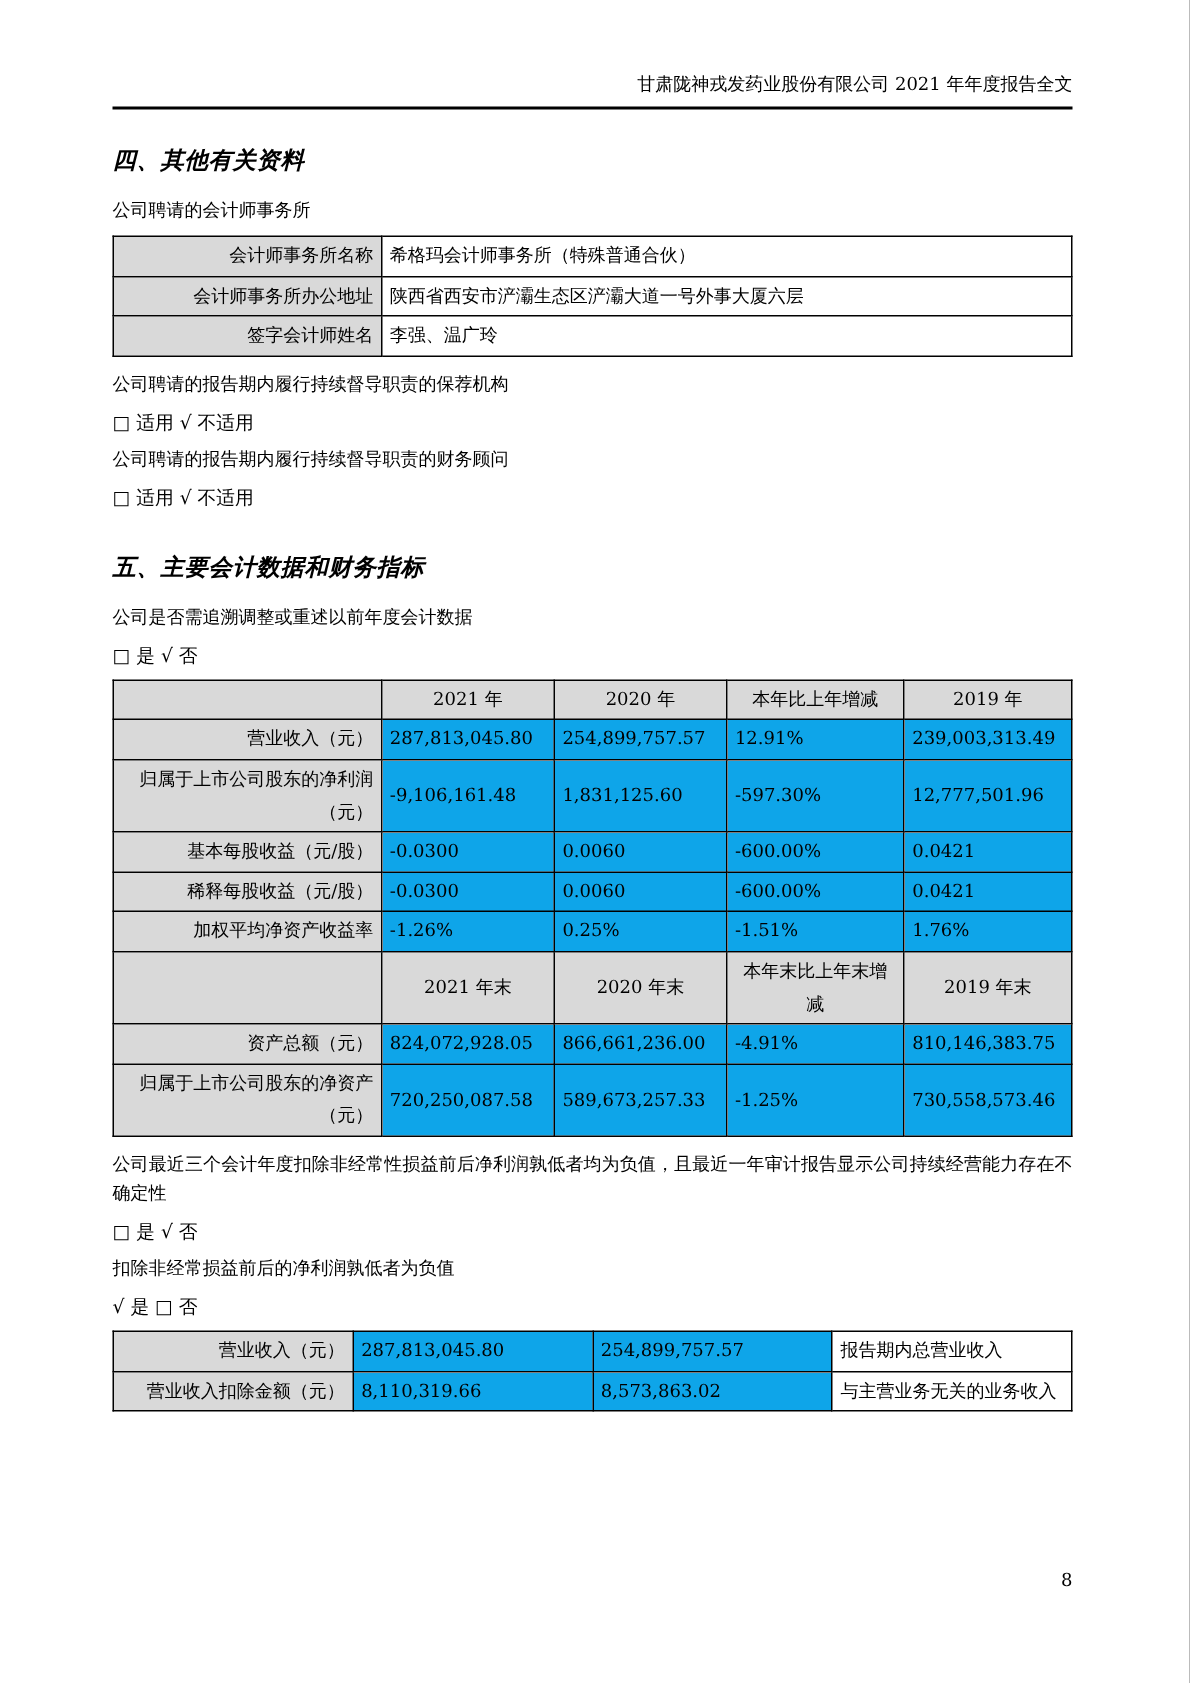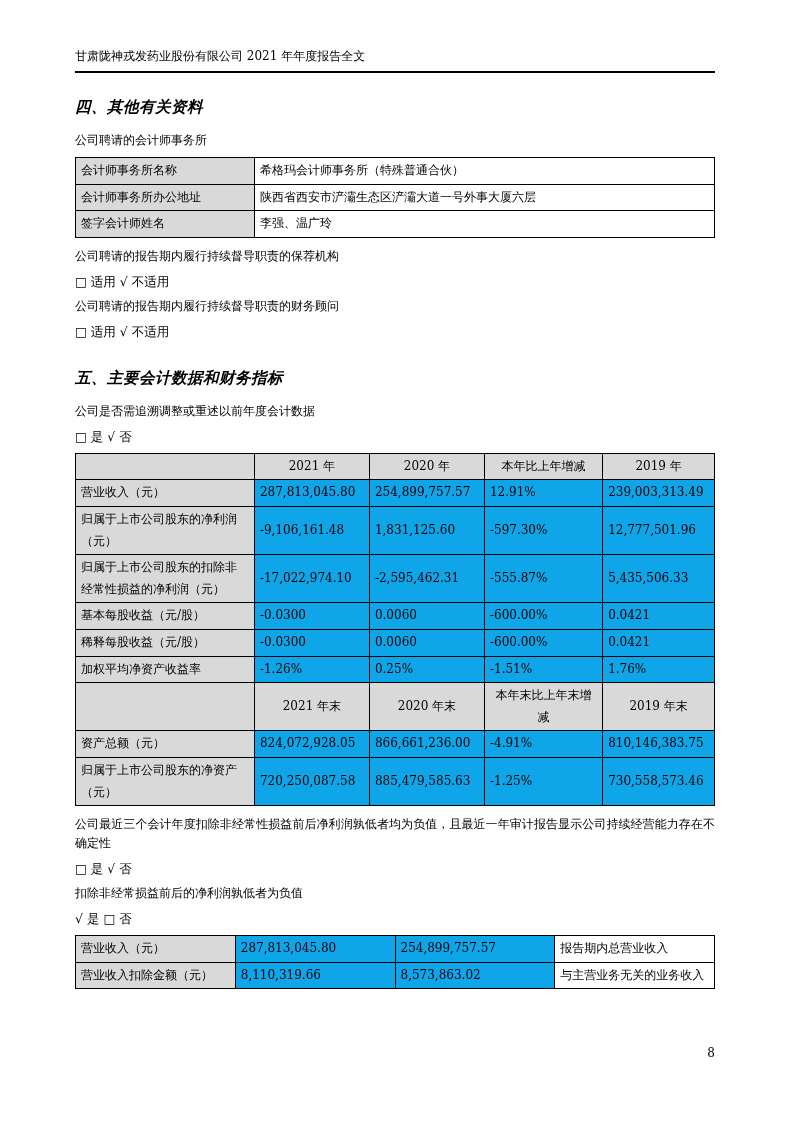--- a/index.html
+++ b/index.html
@@ -15,7 +15,7 @@
     padding: 48px 78px 0 75px;
   }
   .header-title {
-    text-align: left;
+    text-align: right;
     font-size: 12px;
     line-height: 16px;
     padding-bottom: 7px;

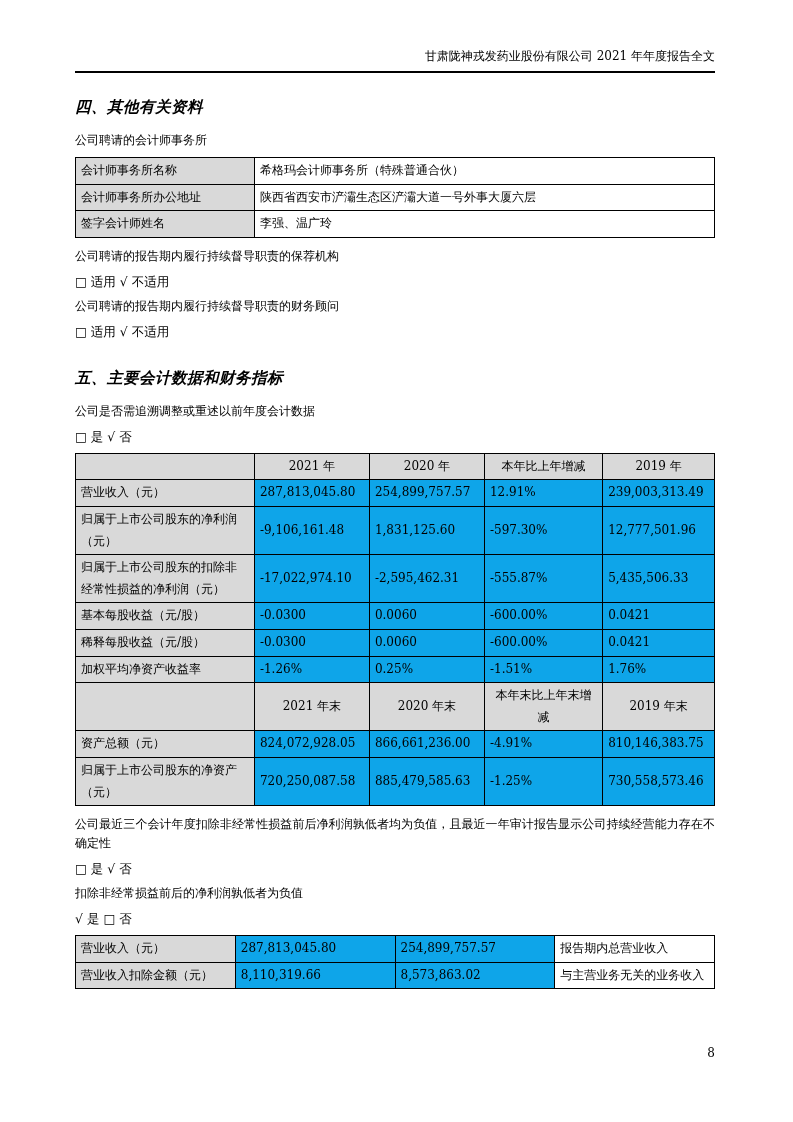--- a/index.html
+++ b/index.html
@@ -55,7 +55,7 @@
     vertical-align: middle;
     overflow: hidden;
   }
-  td.lbl  { background: #d9d9d9; text-align: left; }
+  td.lbl  { background: #d9d9d9; text-align: right; }
   td.hdr  { background: #d9d9d9; text-align: center; padding: 2px 1px; }
   td.num  { background: #0ea5e9; }
   td.txt  { text-align: left; background: #fff; }

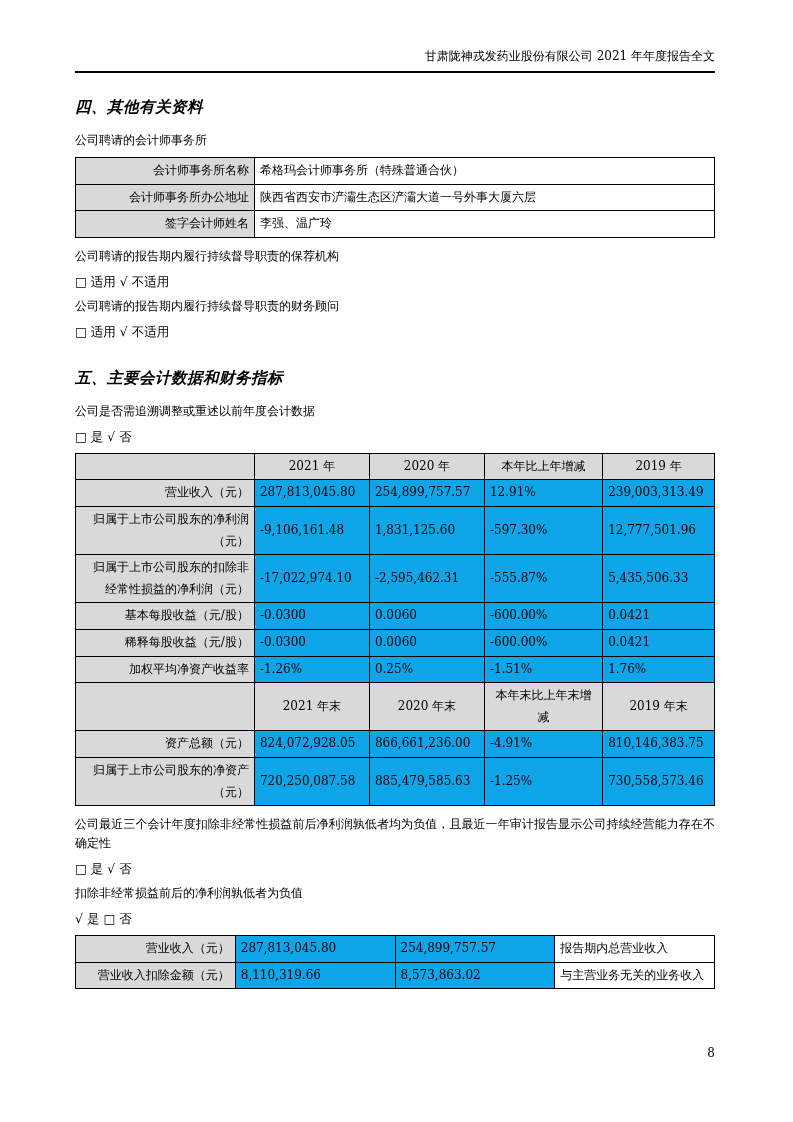--- a/index.html
+++ b/index.html
@@ -139,13 +139,6 @@
       <td class="num">12,777,501.96</td>
     </tr>
     <tr>
-      <td class="lbl">归属于上市公司股东的扣除非经常性损益的净利润（元）</td>
-      <td class="num">-17,022,974.10</td>
-      <td class="num">-2,595,462.31</td>
-      <td class="num">-555.87%</td>
-      <td class="num">5,435,506.33</td>
-    </tr>
-    <tr>
       <td class="lbl">基本每股收益（元/股）</td>
       <td class="num">-0.0300</td>
       <td class="num">0.0060</td>

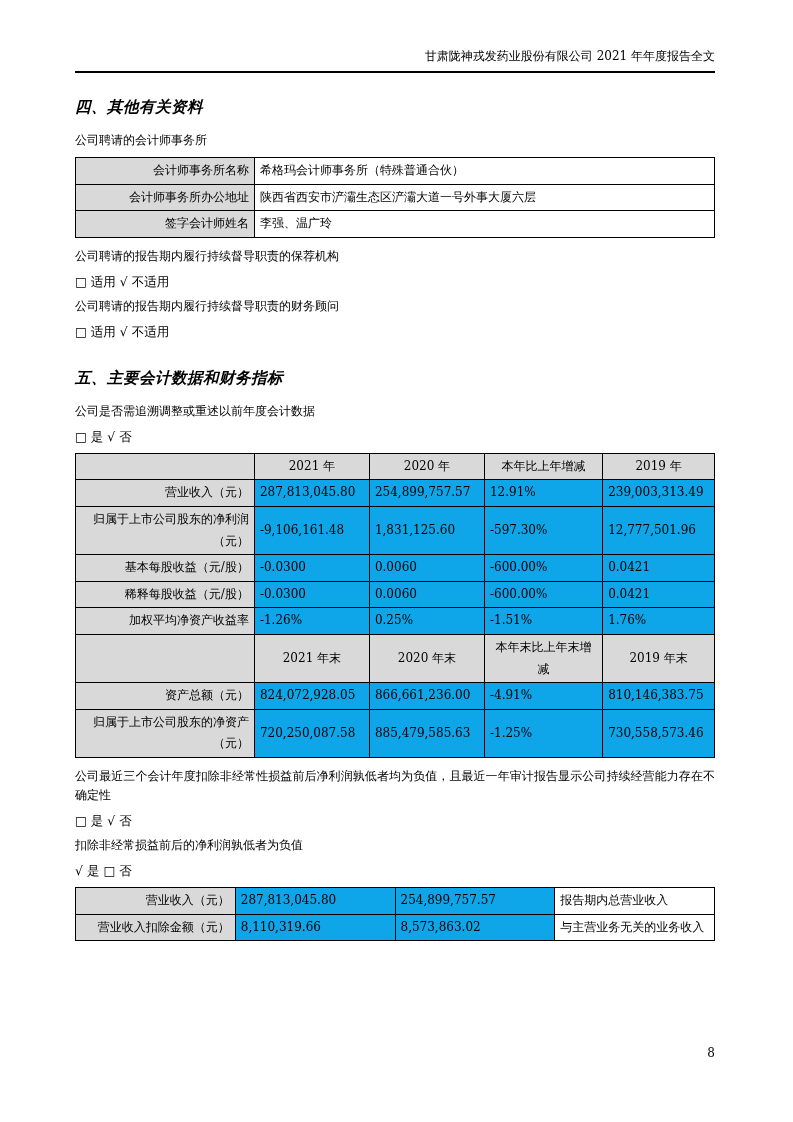--- a/index.html
+++ b/index.html
@@ -176,7 +176,7 @@
     <tr>
       <td class="lbl">归属于上市公司股东的净资产（元）</td>
       <td class="num">720,250,087.58</td>
-      <td class="num">885,479,585.63</td>
+      <td class="num">589,673,257.33</td>
       <td class="num">-1.25%</td>
       <td class="num">730,558,573.46</td>
     </tr>

